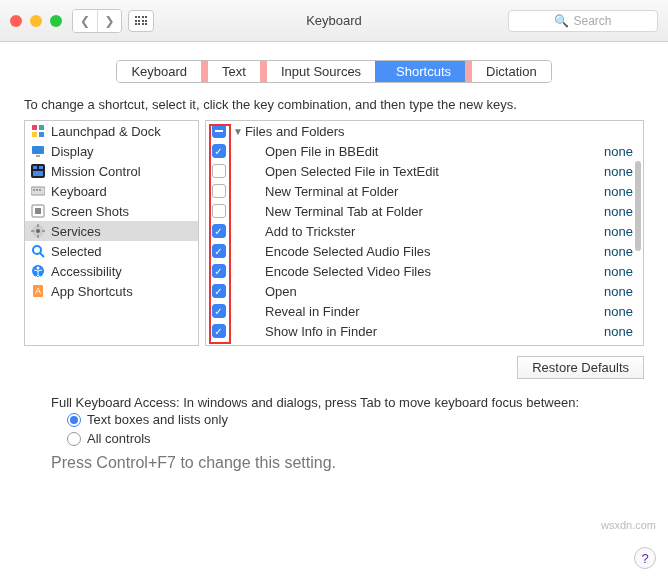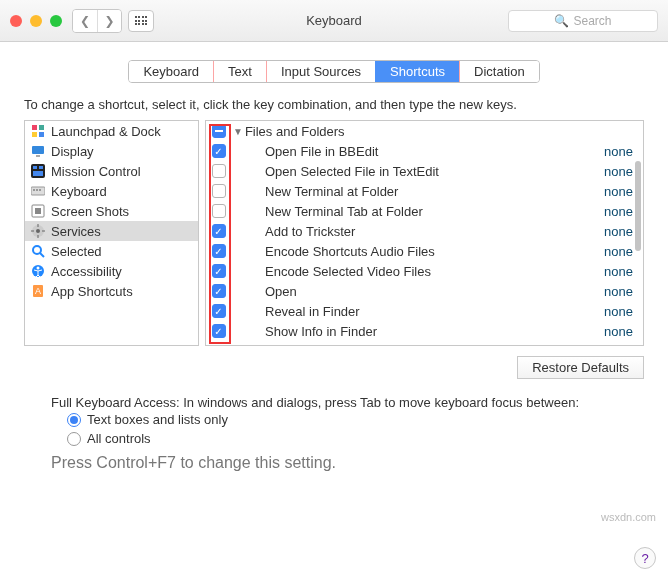--- a/index.html
+++ b/index.html
@@ -19,7 +19,7 @@
   .search { margin-left:auto; width:150px; height:22px; border:1px solid #d8d8d8; border-radius:4px; background:#fff; display:flex; align-items:center; justify-content:center; color:#aaa; gap:4px; font-size:12px; }
   .toolbar { display:flex; justify-content:center; padding:18px 0 10px; }
   .seg { display:flex; border:1px solid #bfbfbf; border-radius:4px; overflow:hidden; background:#fff; }
-  .seg-item { padding:3px 14px; font-size:13px; background:#fff; border-left:1px solid #fca5a5; cursor:pointer; }
+  .seg-item { padding:3px 14px; font-size:13px; background:#fff; border-left:7px solid #fca5a5; cursor:pointer; }
   .seg-item:first-child{border-left:none;}
   .seg-item.active { background:#4a90f7; color:#fff; border-left-color:#4a90f7; }
   .content { padding: 4px 24px 10px; }

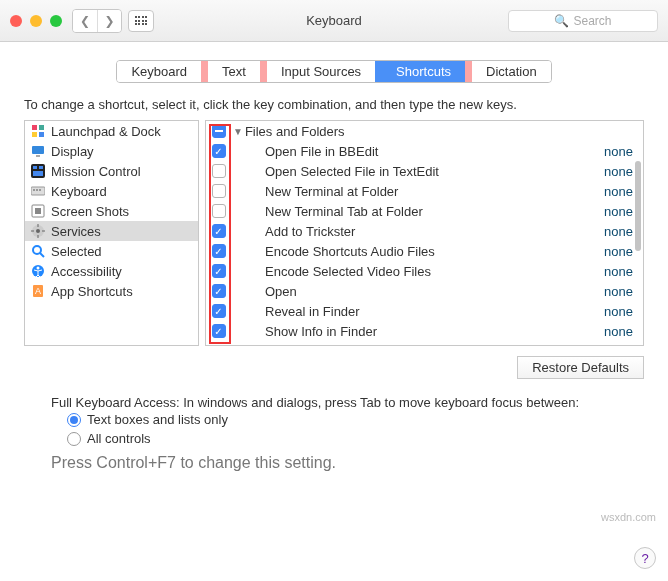--- a/index.html
+++ b/index.html
@@ -246,7 +246,7 @@
             <span class="chk-col">
               <span class="svc-chk checked"></span>
             </span>
-            <span class="svc-label">Encode Shortcuts Audio Files</span>
+            <span class="svc-label">Encode Selected Audio Files</span>
             <span class="svc-short">none</span>
           </div>
           <div class="svc-row">

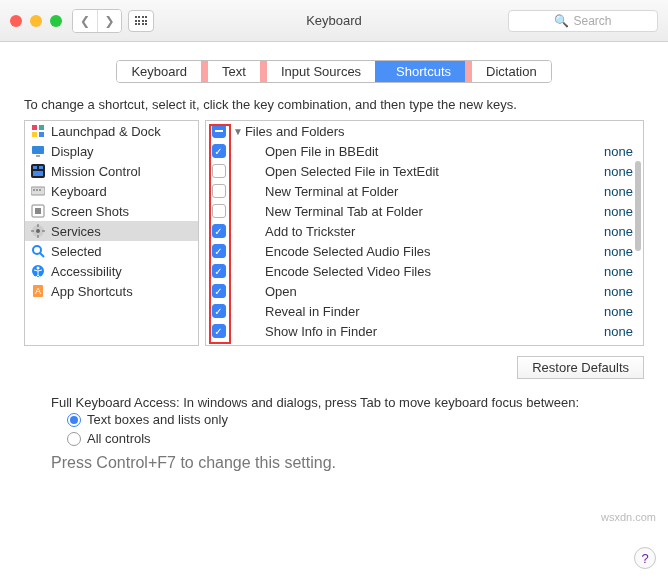--- a/index.html
+++ b/index.html
@@ -54,7 +54,7 @@
   .hint { font-size:16px; color:#777; margin-top:6px; }
   .help { position:absolute; right:12px; bottom:12px; }
   .help-btn { width:22px; height:22px; border-radius:50%; border:1px solid #c8c8c8; background:#fafafa; display:flex; align-items:center; justify-content:center; color:#6b21a8; font-size:13px; cursor:pointer; }
-  .watermark { position:absolute; right:12px; bottom:58px; font-size:11px; color:#bbb; }
+  .watermark { position:absolute; right:12px; bottom:50px; font-size:11px; color:#bbb; }
 </style>
 </head>
 <body>

